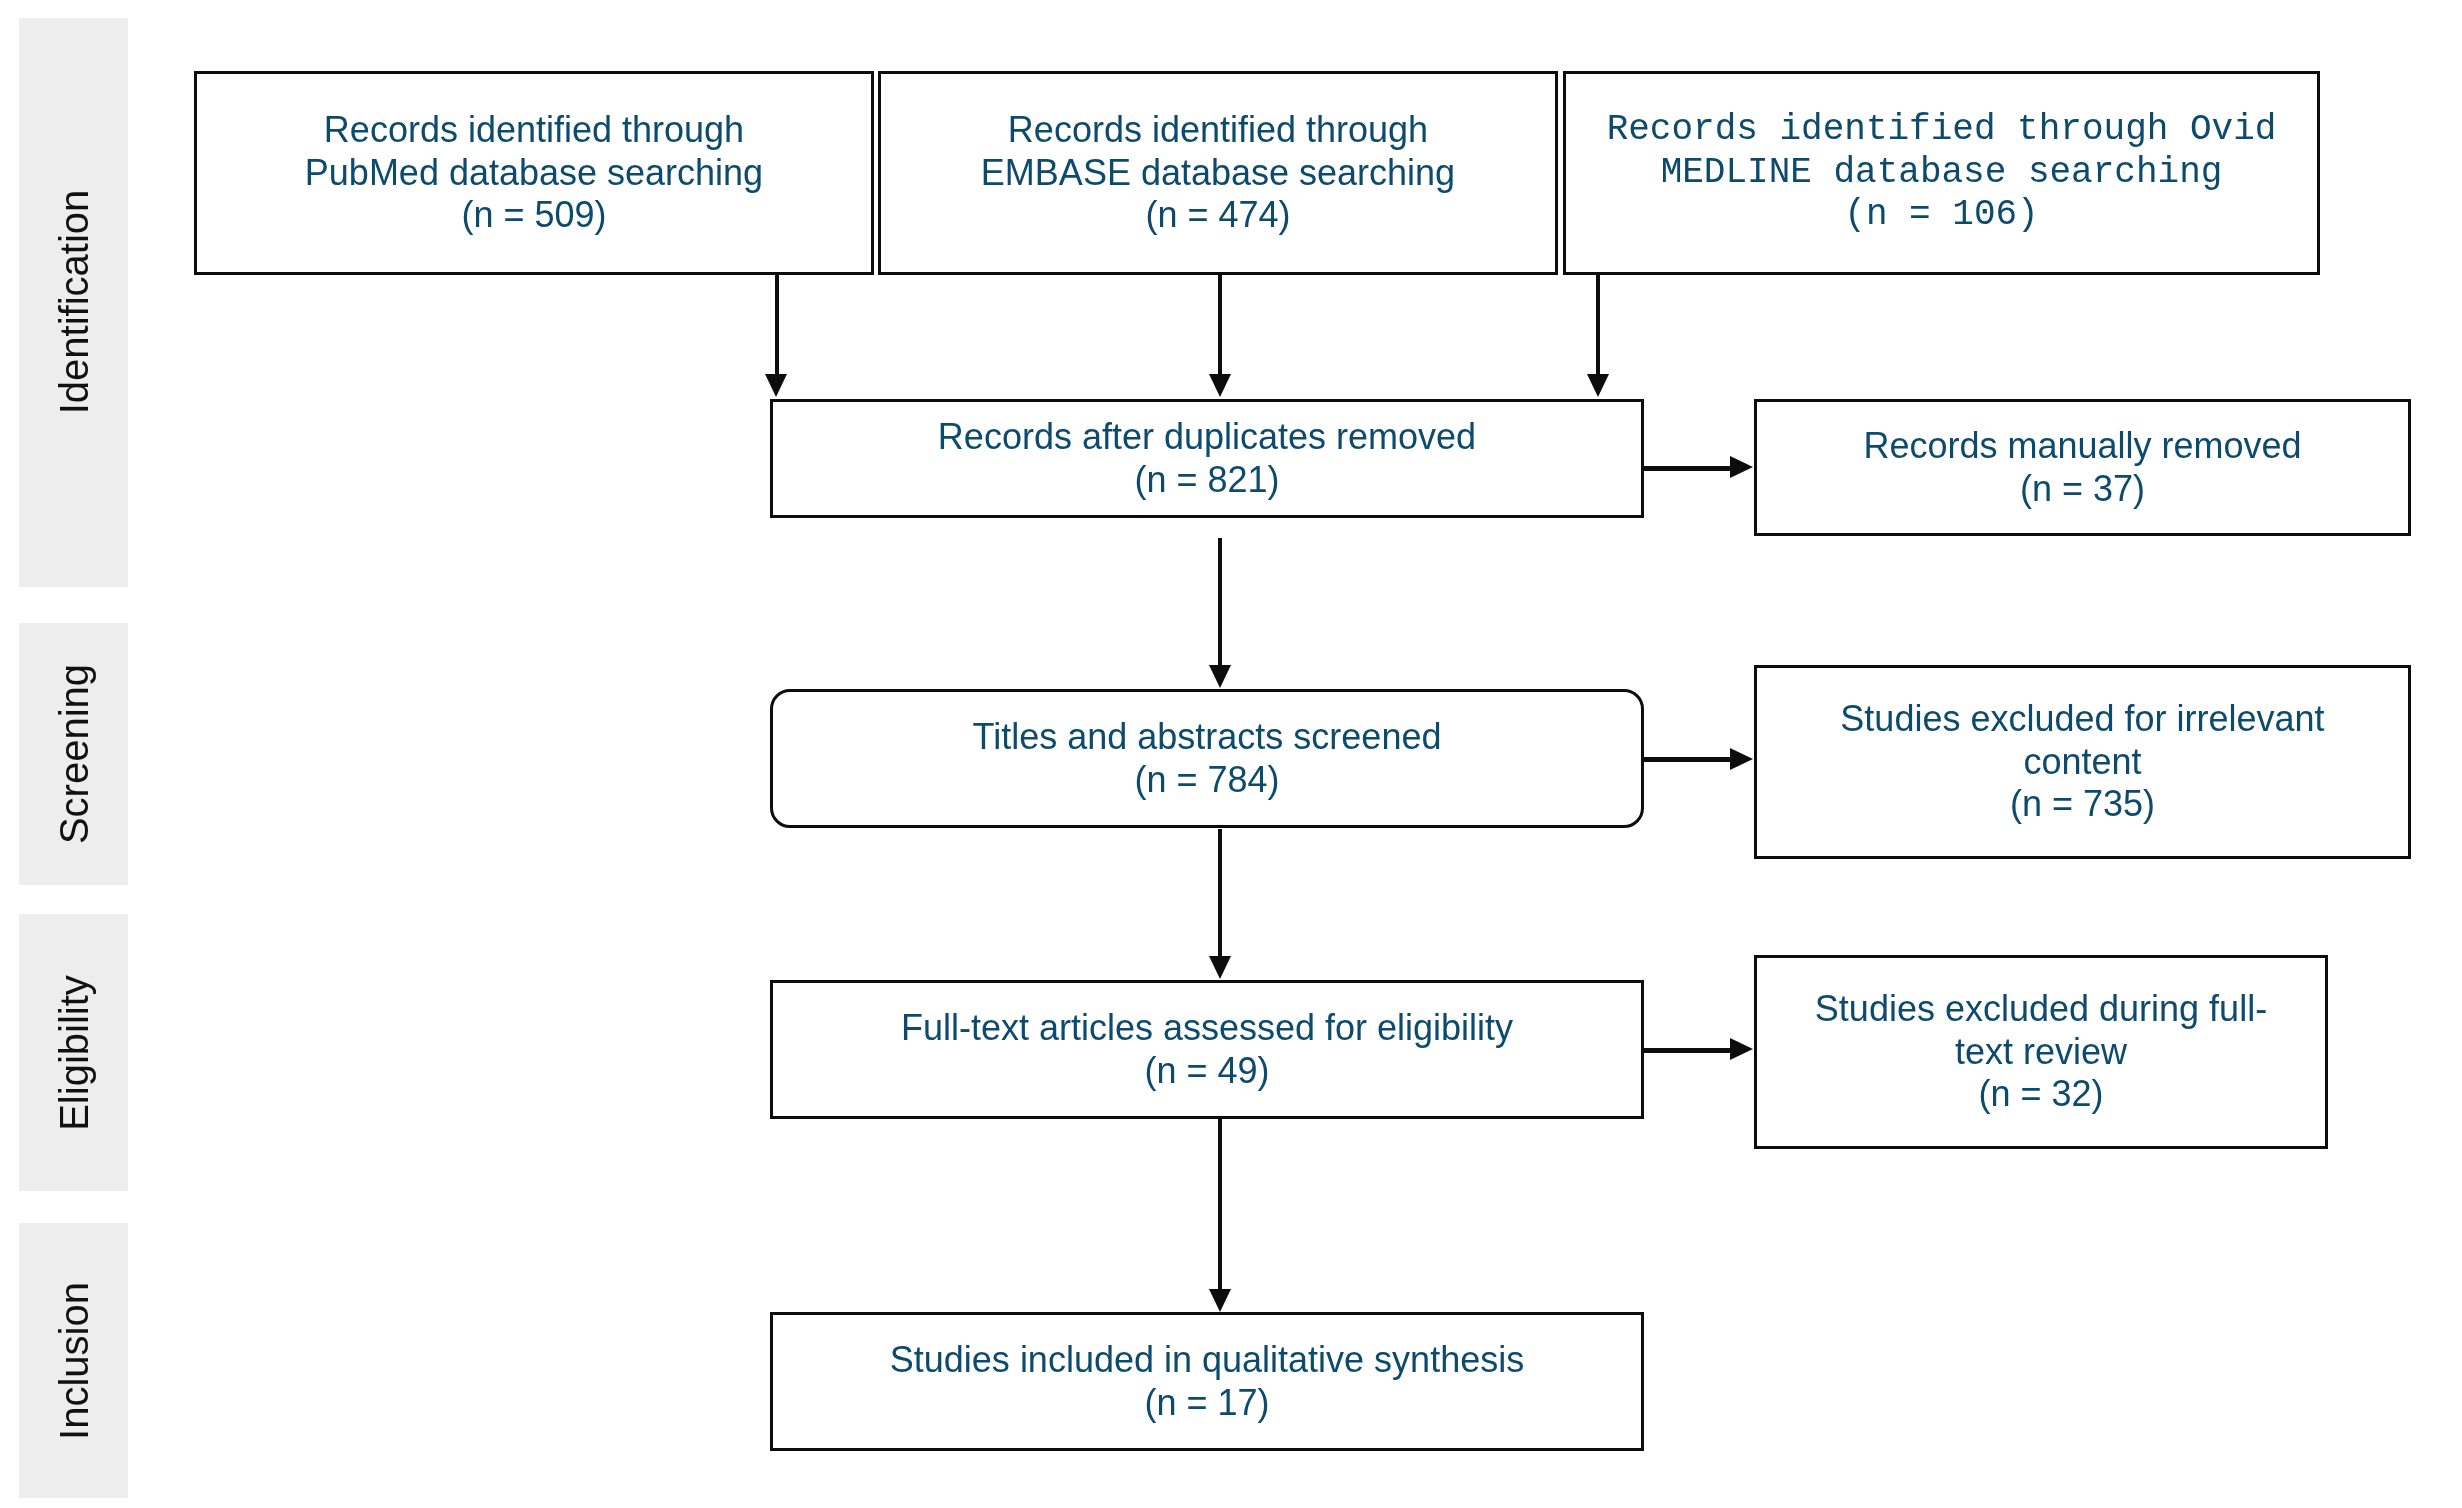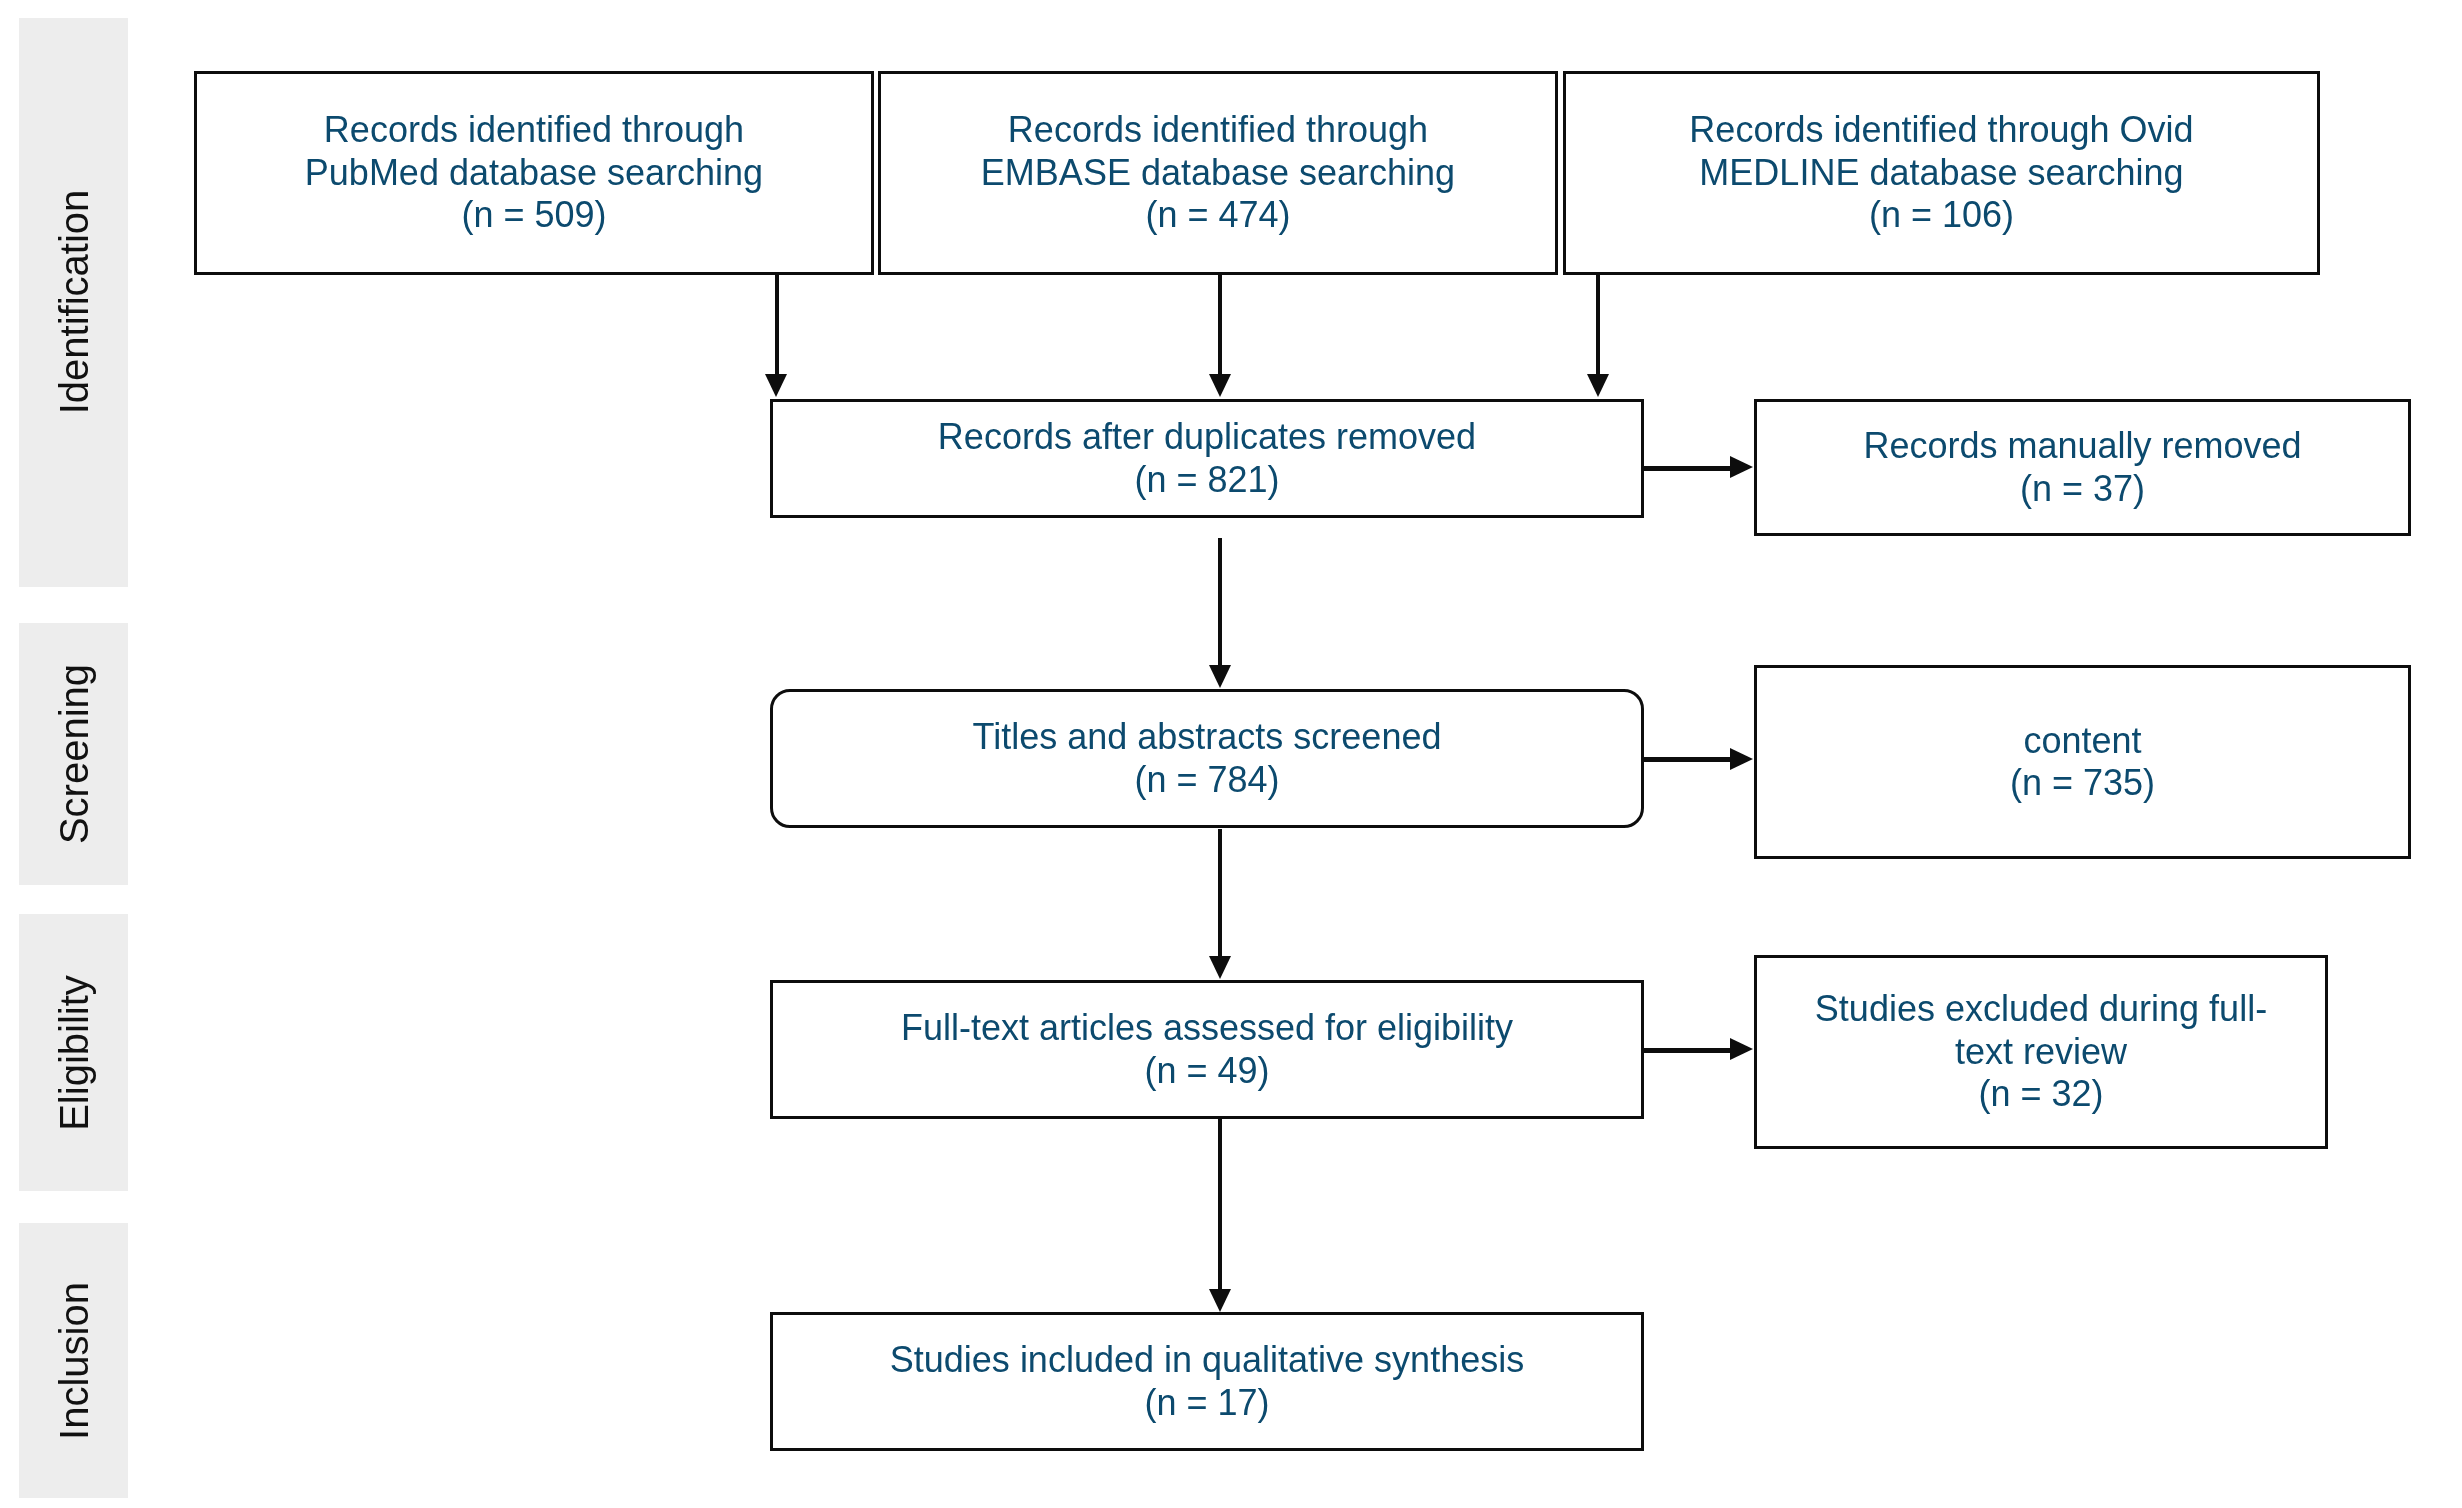--- a/index.html
+++ b/index.html
@@ -118,7 +118,7 @@
     <span class="line">(n = 474)</span>
   </div>
 
-  <div class="flow-box" style="left:1563px; top:71px; width:757px; height:204px;">
+  <div class="flow-box" style="left:1563px; top:71px; width:757px; height:204px;font-family:Liberation Mono, monospace;">
     <span class="line">Records identified through Ovid</span>
     <span class="line">MEDLINE  database searching</span>
     <span class="line">(n = 106)</span>

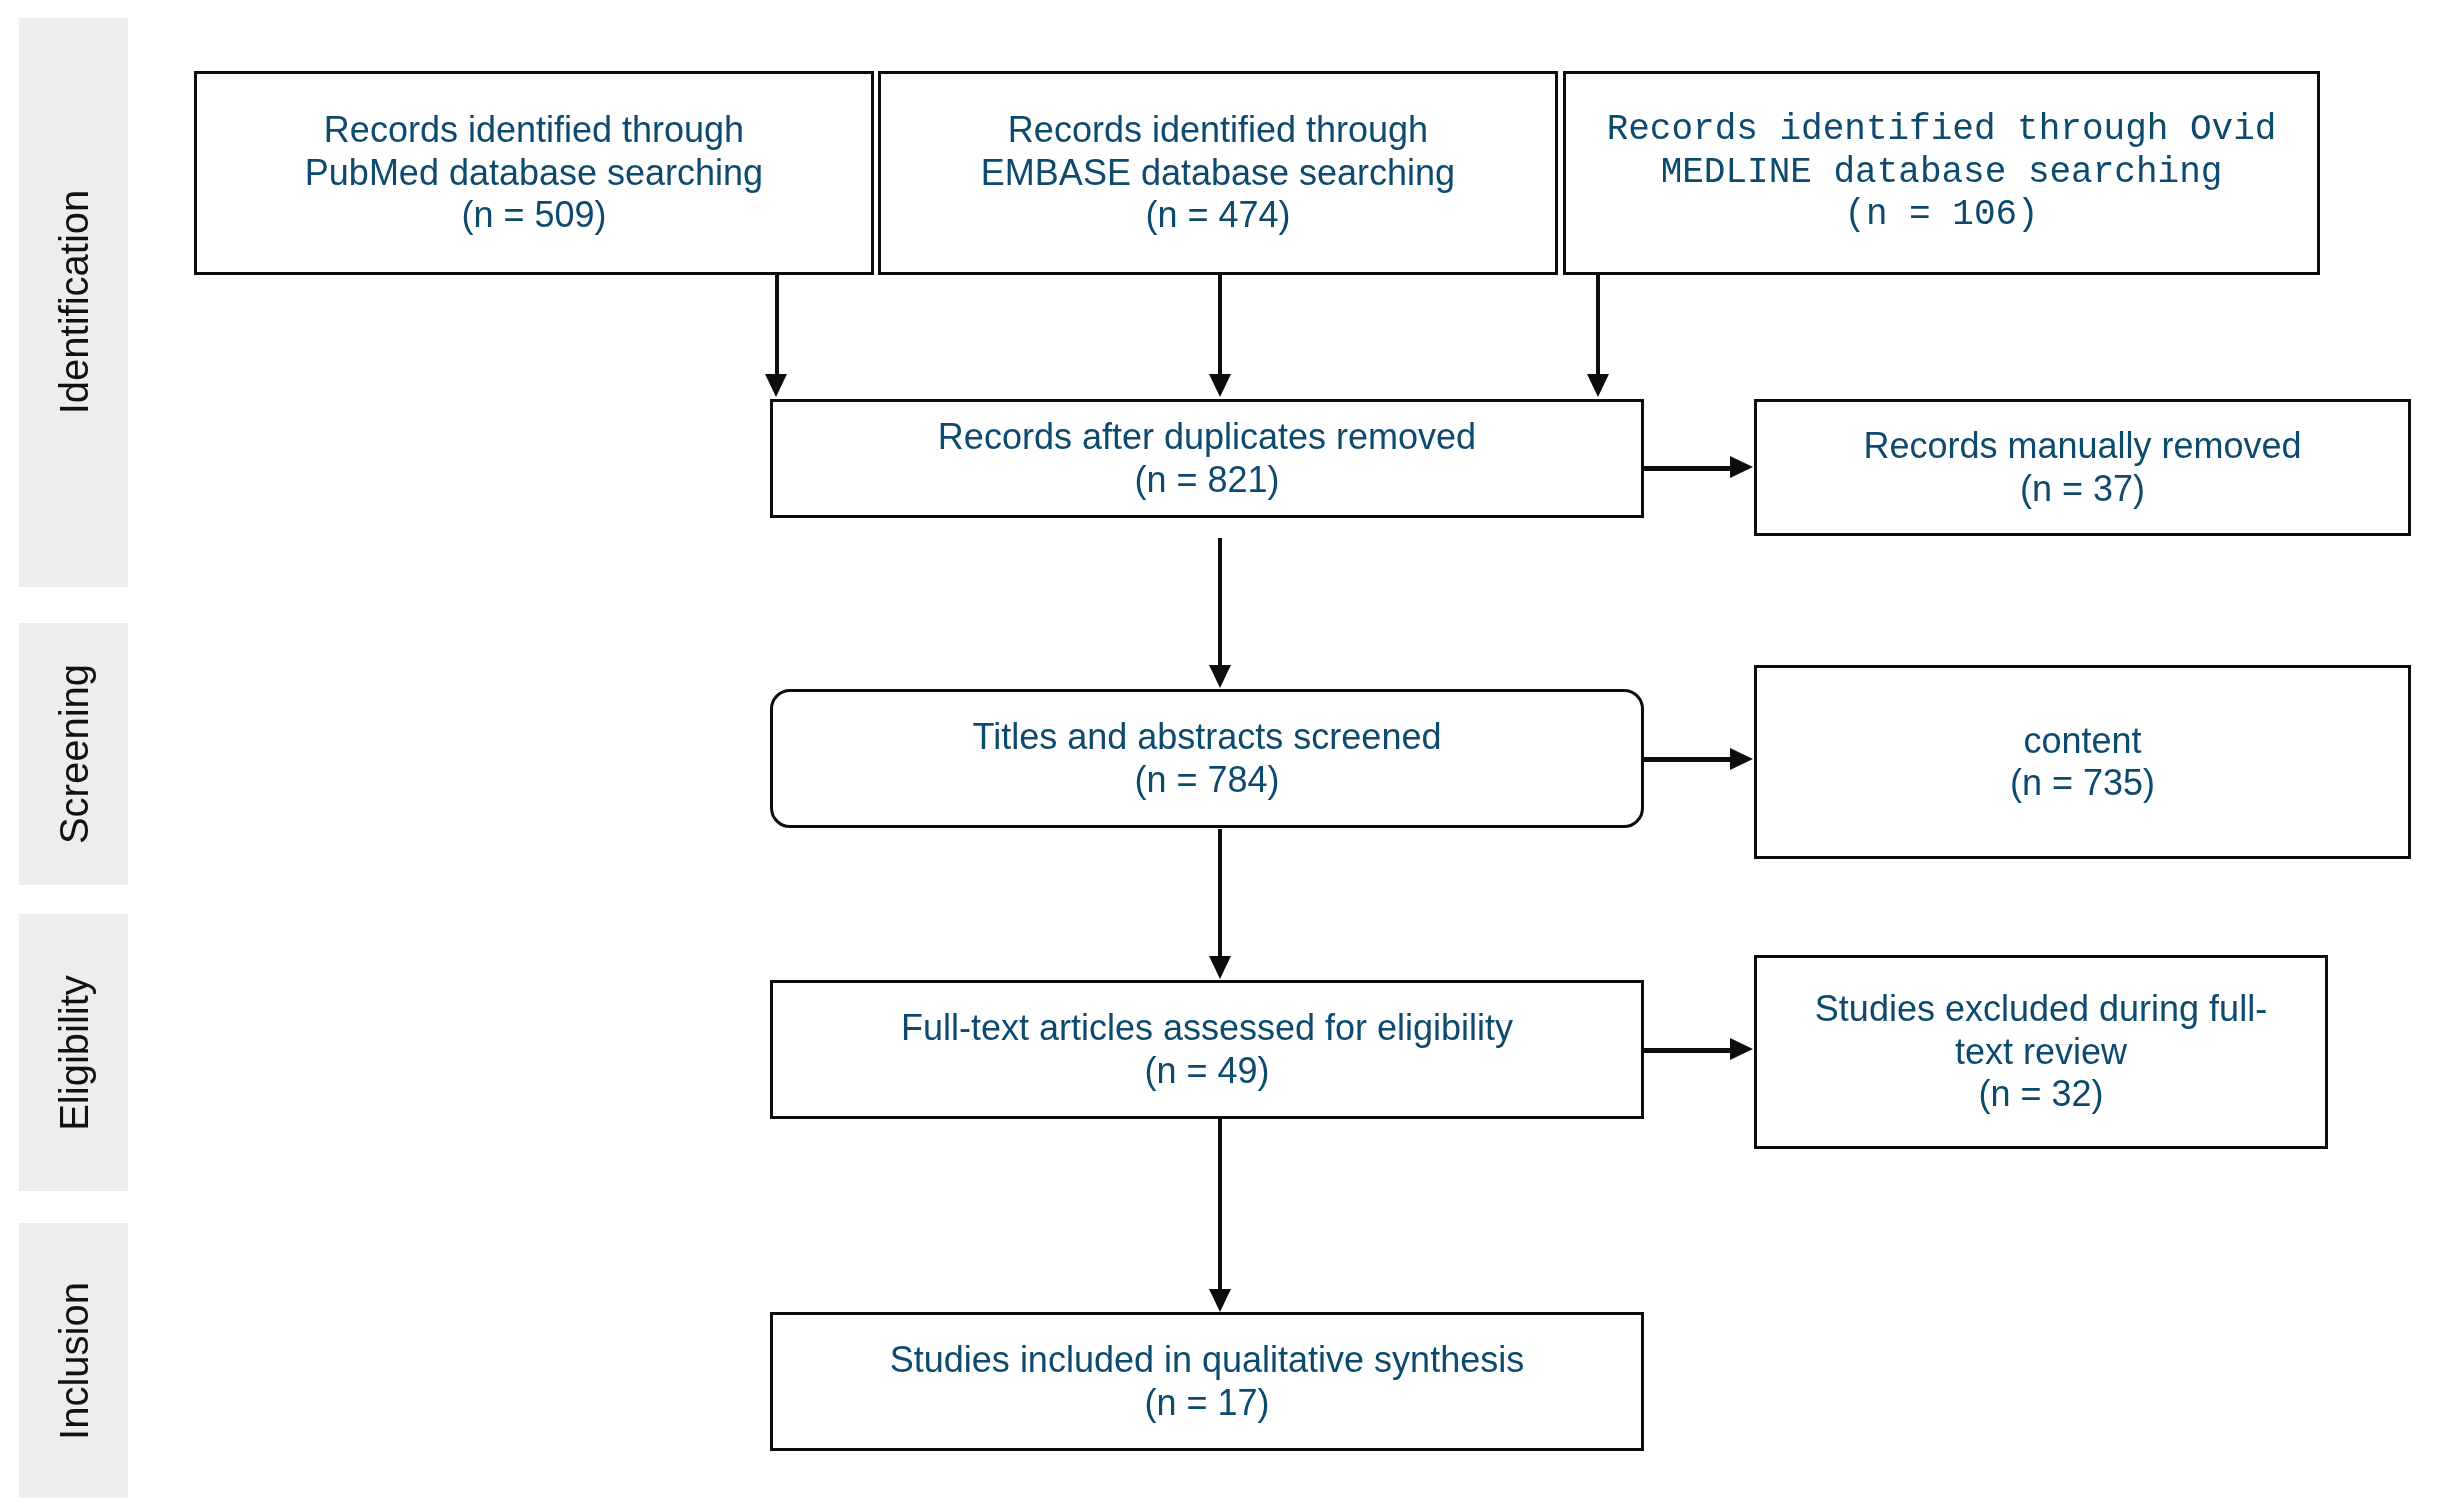--- a/index.html
+++ b/index.html
@@ -155,6 +155,7 @@
   </div>
 
   <div class="flow-box" style="left:1754px; top:665px; width:657px; height:194px;">
+    <span class="line">Studies excluded for irrelevant</span>
     <span class="line">content</span>
     <span class="line">(n = 735)</span>
   </div>

